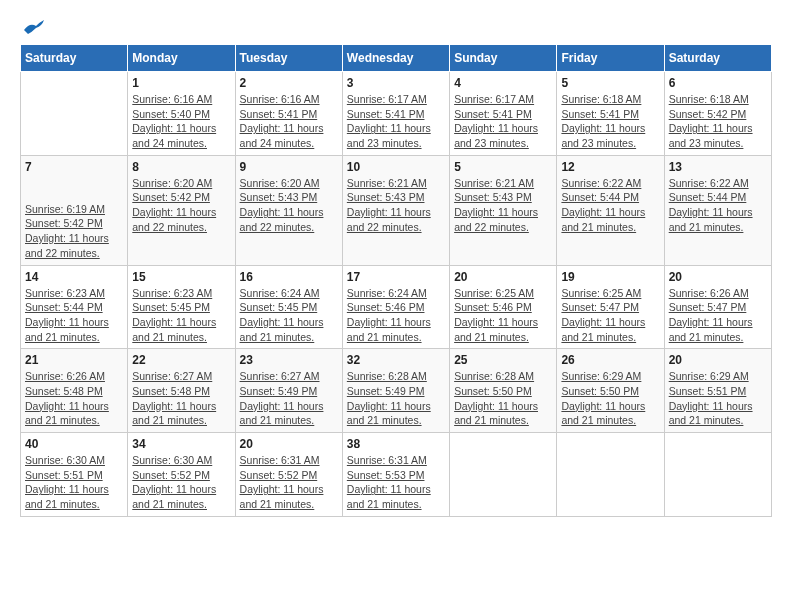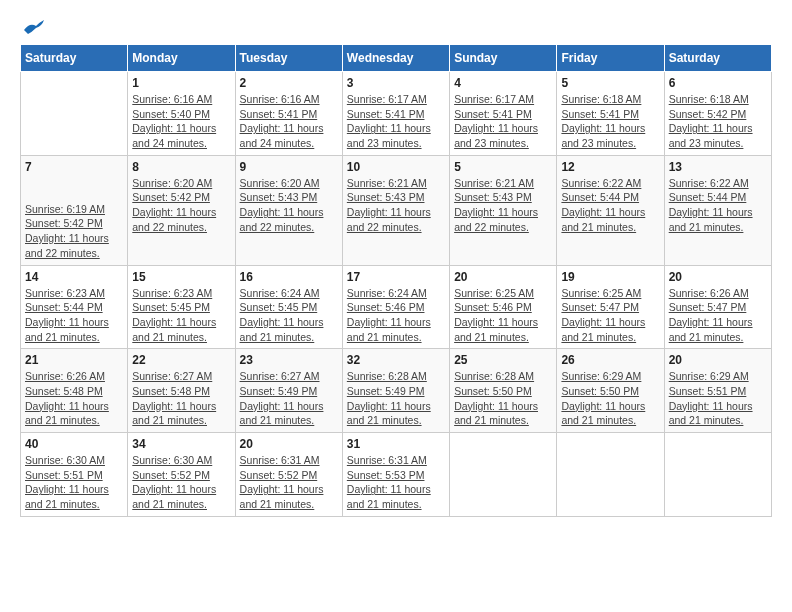--- a/index.html
+++ b/index.html
@@ -334,7 +334,7 @@
 and 21 minutes.</div>
         </td>
         <td>
-          <div class="day-number">31</div>
+          <div class="day-number">38</div>
           <div class="day-info" style="white-space: pre-line;">Sunrise: 6:31 AM
 Sunset: 5:53 PM
 Daylight: 11 hours

